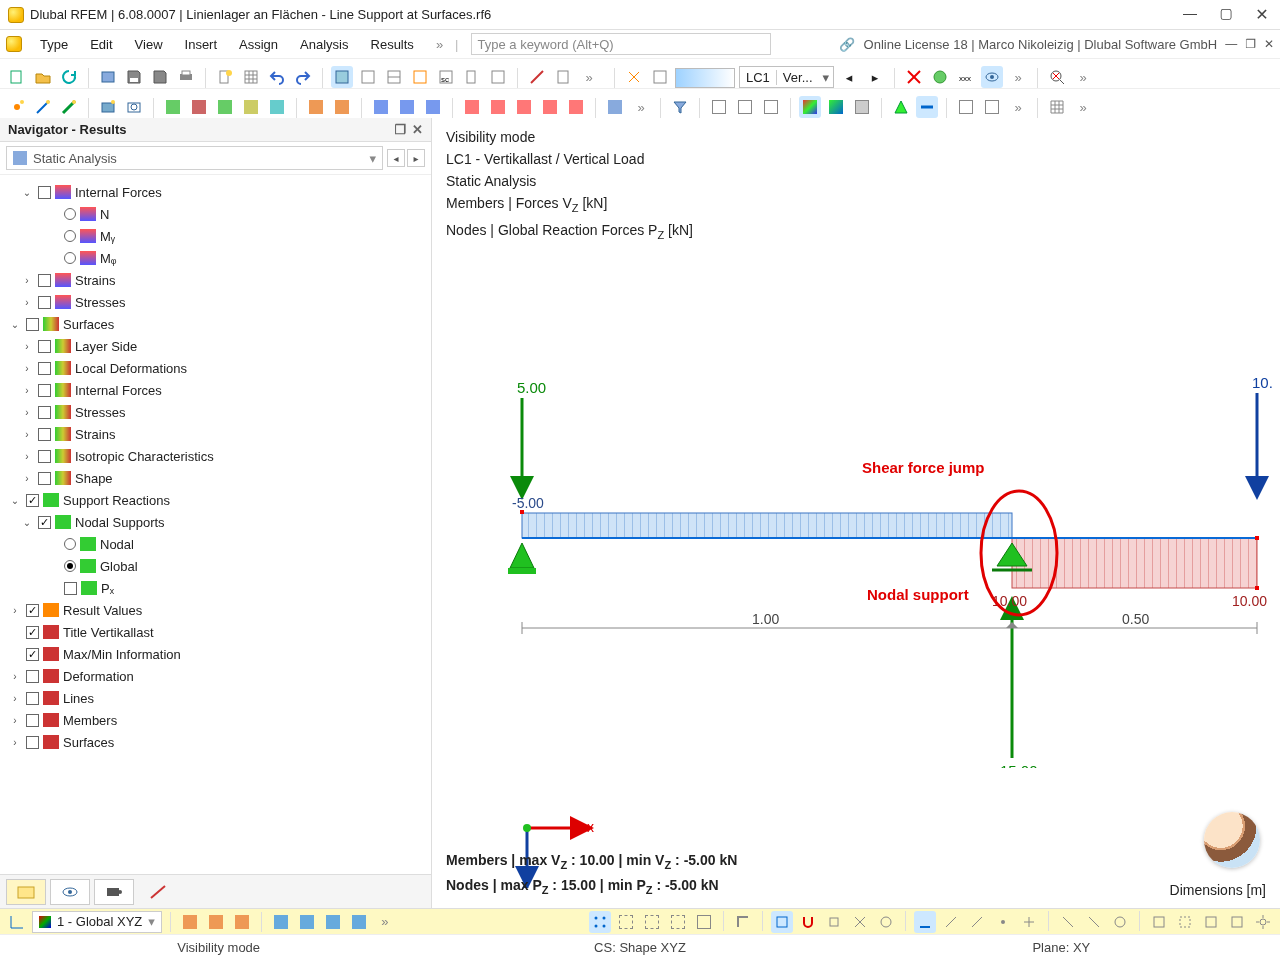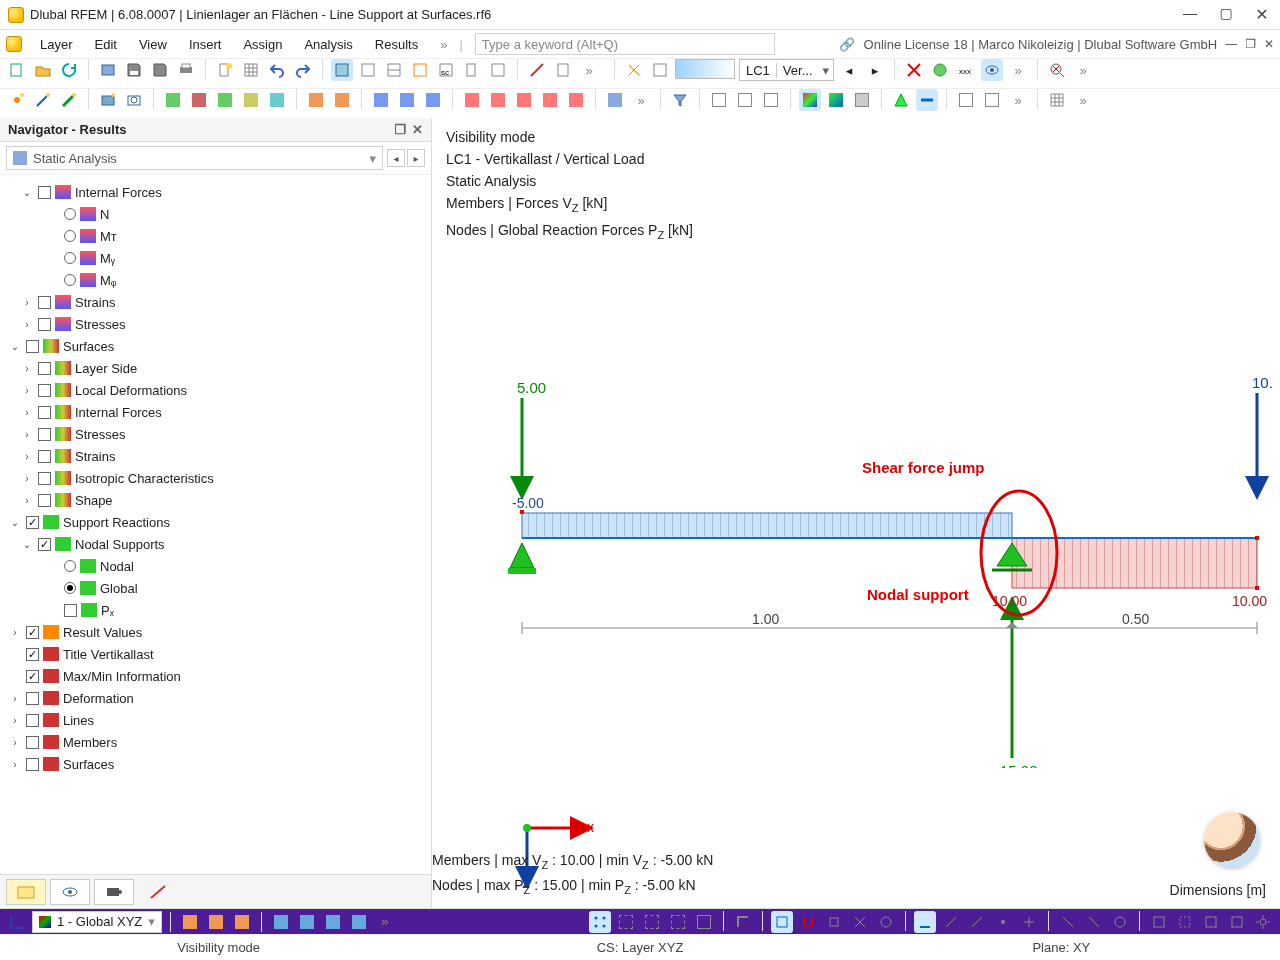--- a/index.html
+++ b/index.html
@@ -87,7 +87,7 @@
 
 <div class="menubar">
   <span class="app-icon" style="margin-right:6px"></span>
-  <span class="mi">Layer</span>
+  <span class="mi">Type</span>
   <span class="mi">Edit</span>
   <span class="mi">View</span>
   <span class="mi">Insert</span>

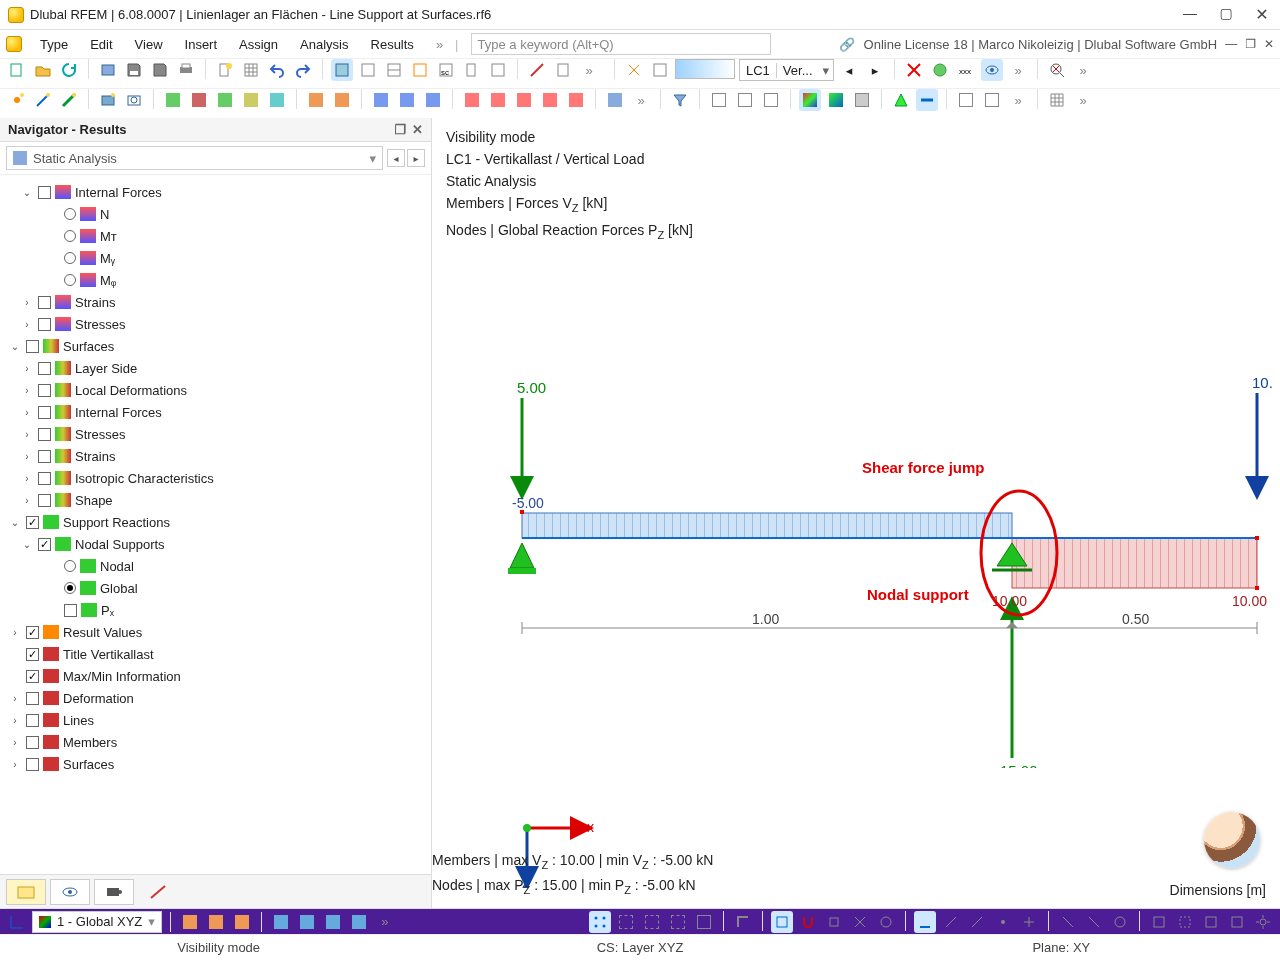--- a/index.html
+++ b/index.html
@@ -28,7 +28,7 @@
   .menubar .right { margin-left:auto; color:#555; font-size:13px; display:flex; align-items:center; gap:8px; }
   .subclose { display:flex; gap:8px; }
   .subclose span { font-size:12px; color:#555; }
-  .toolbar { display:flex; align-items:flex-start; height:30px; padding:0 6px; gap:4px; border-top:1px solid #eee; }
+  .toolbar { display:flex; align-items:flex-end; height:30px; padding:0 6px; gap:4px; border-top:1px solid #eee; }
   .tbtn { width:22px; height:22px; display:flex; align-items:center; justify-content:center; border-radius:3px; }
   .sep { width:1px; height:20px; background:#ddd; margin:0 4px; }
   .ico { width:16px; height:16px; }

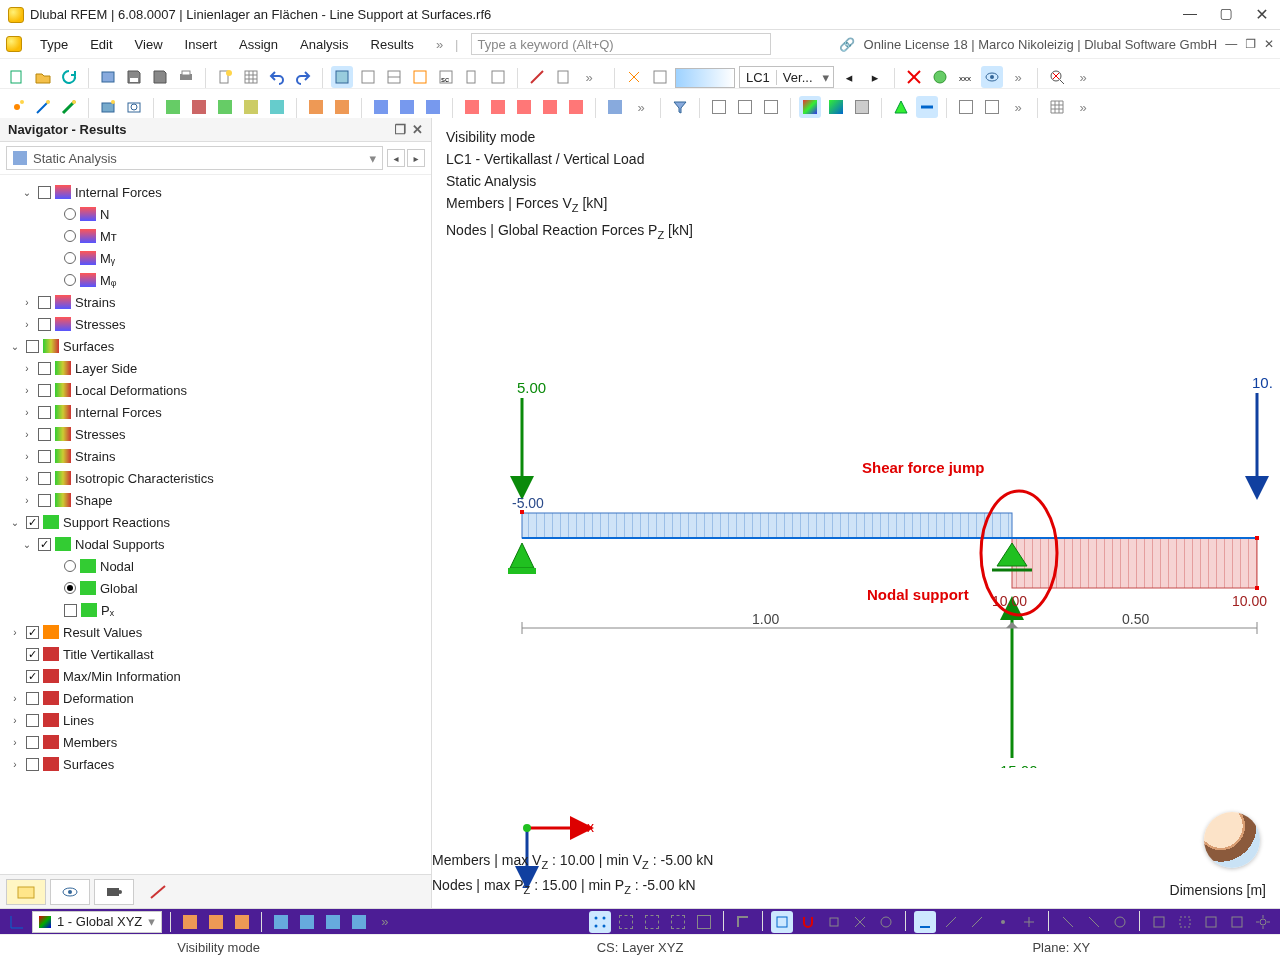--- a/index.html
+++ b/index.html
@@ -455,11 +455,6 @@
       <div class="node ind3">
           <span class="rb"></span>
           <span class="ic" style="background:linear-gradient(#f55,#55f)"></span>
-          <span>Mᴛ</span>
-        </div>
-      <div class="node ind3">
-          <span class="rb"></span>
-          <span class="ic" style="background:linear-gradient(#f55,#55f)"></span>
           <span>Mᵧ</span>
         </div>
       <div class="node ind3">

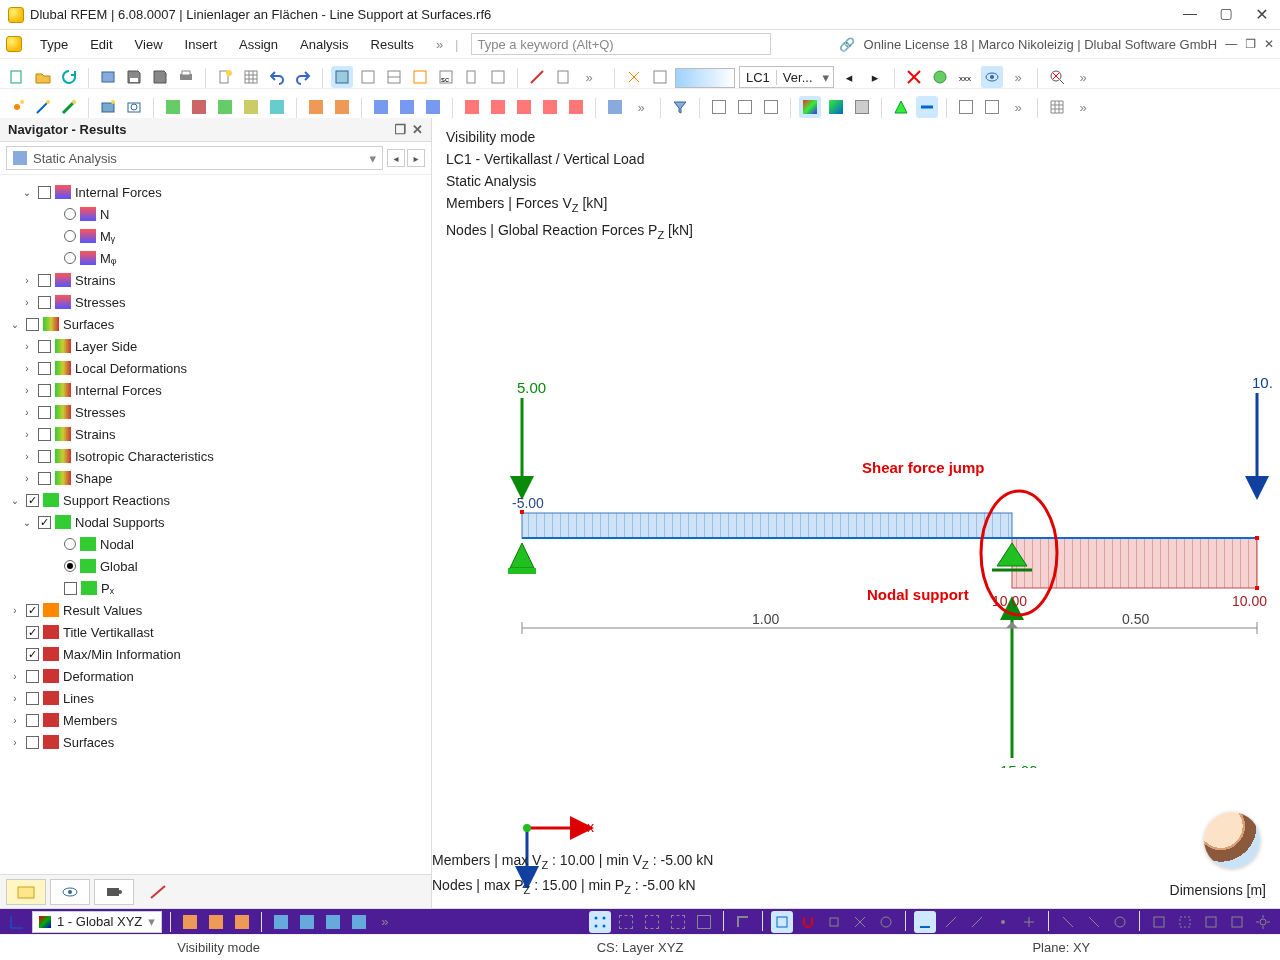--- a/index.html
+++ b/index.html
@@ -62,7 +62,7 @@
   .sub { font-size:11px; vertical-align:sub; }
   .diagram { position:absolute; left:40px; right:20px; top:220px; height:430px; }
   .axis-cs { position:absolute; left:80px; bottom:20px; }
-  .vp-footer { position:absolute; left:0; bottom:8px; font-size:14px; line-height:20px; }
+  .vp-footer { position:absolute; left:14px; bottom:8px; font-size:14px; line-height:20px;font-weight:bold; }
   .dim-label { position:absolute; right:14px; bottom:10px; font-size:14px; }
   .avatar { position:absolute; right:20px; bottom:40px; width:56px; height:56px; border-radius:50%; background: radial-gradient(circle at 30% 25%, #fce3c8 0 38%, #d99e73 38% 42%, #8b5a3c 42% 62%, #c9e2f5 62% 100%); box-shadow:0 1px 4px rgba(0,0,0,.25); }
   .statusbar { display:flex; align-items:center; height:26px; border-top:1px solid #ddd; padding:0 6px; gap:4px; background:#4c1d95; }

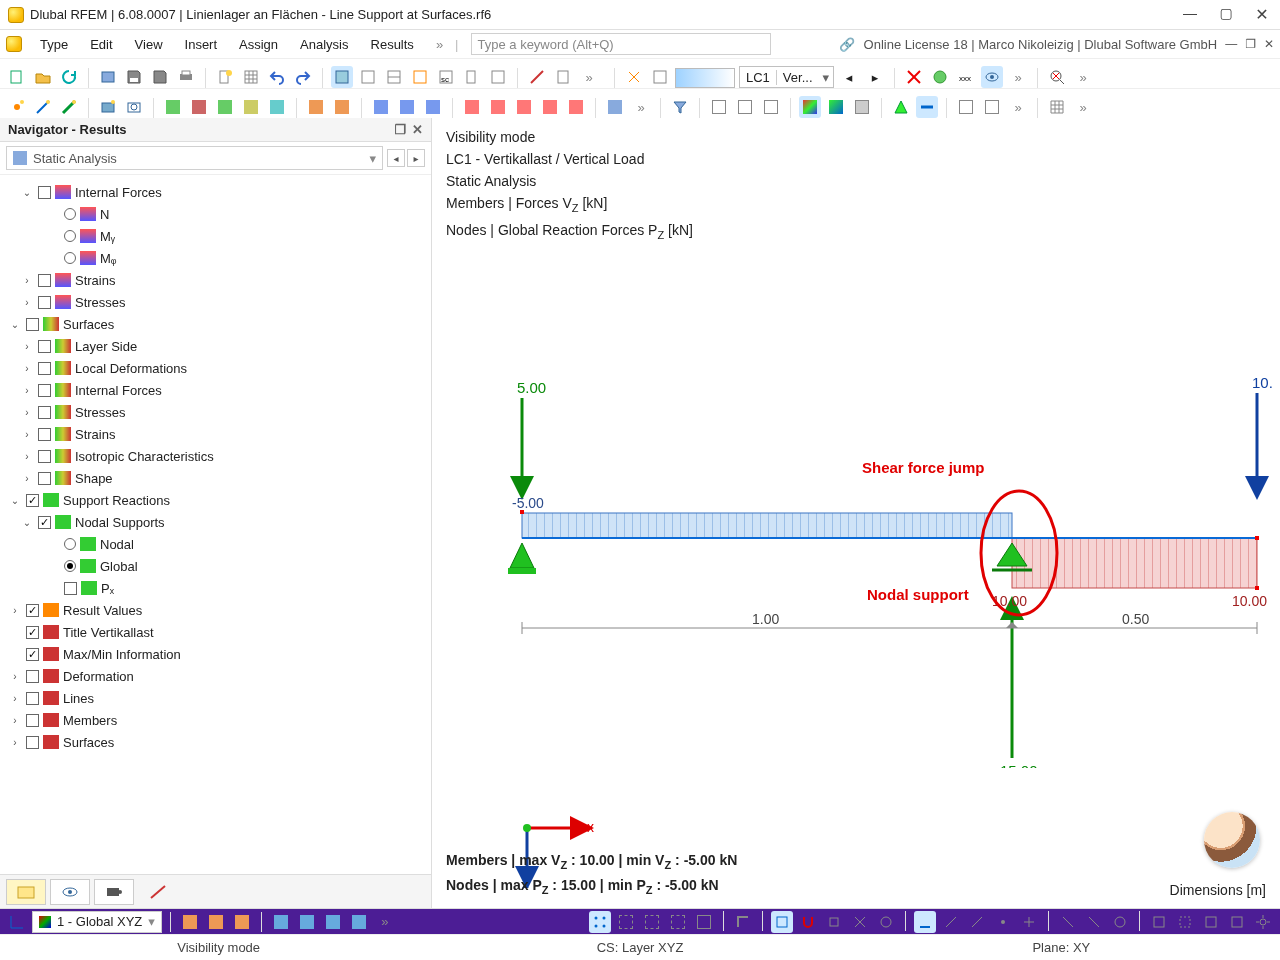--- a/index.html
+++ b/index.html
@@ -65,7 +65,7 @@
   .vp-footer { position:absolute; left:14px; bottom:8px; font-size:14px; line-height:20px;font-weight:bold; }
   .dim-label { position:absolute; right:14px; bottom:10px; font-size:14px; }
   .avatar { position:absolute; right:20px; bottom:40px; width:56px; height:56px; border-radius:50%; background: radial-gradient(circle at 30% 25%, #fce3c8 0 38%, #d99e73 38% 42%, #8b5a3c 42% 62%, #c9e2f5 62% 100%); box-shadow:0 1px 4px rgba(0,0,0,.25); }
-  .statusbar { display:flex; align-items:center; height:26px; border-top:1px solid #ddd; padding:0 6px; gap:4px; background:#4c1d95; }
+  .statusbar { display:flex; align-items:center; height:26px; border-top:1px solid #ddd; padding:0 6px; gap:4px; background:#fef9c3; }
   .statusbar .right { margin-left:auto; display:flex; gap:4px; }
   .statusbar2 { display:flex; align-items:center; height:26px; padding:0 8px; border-top:1px solid #eee; background:#fff; color:#444; }
   .statusbar2 .cell { flex:1; text-align:center; }

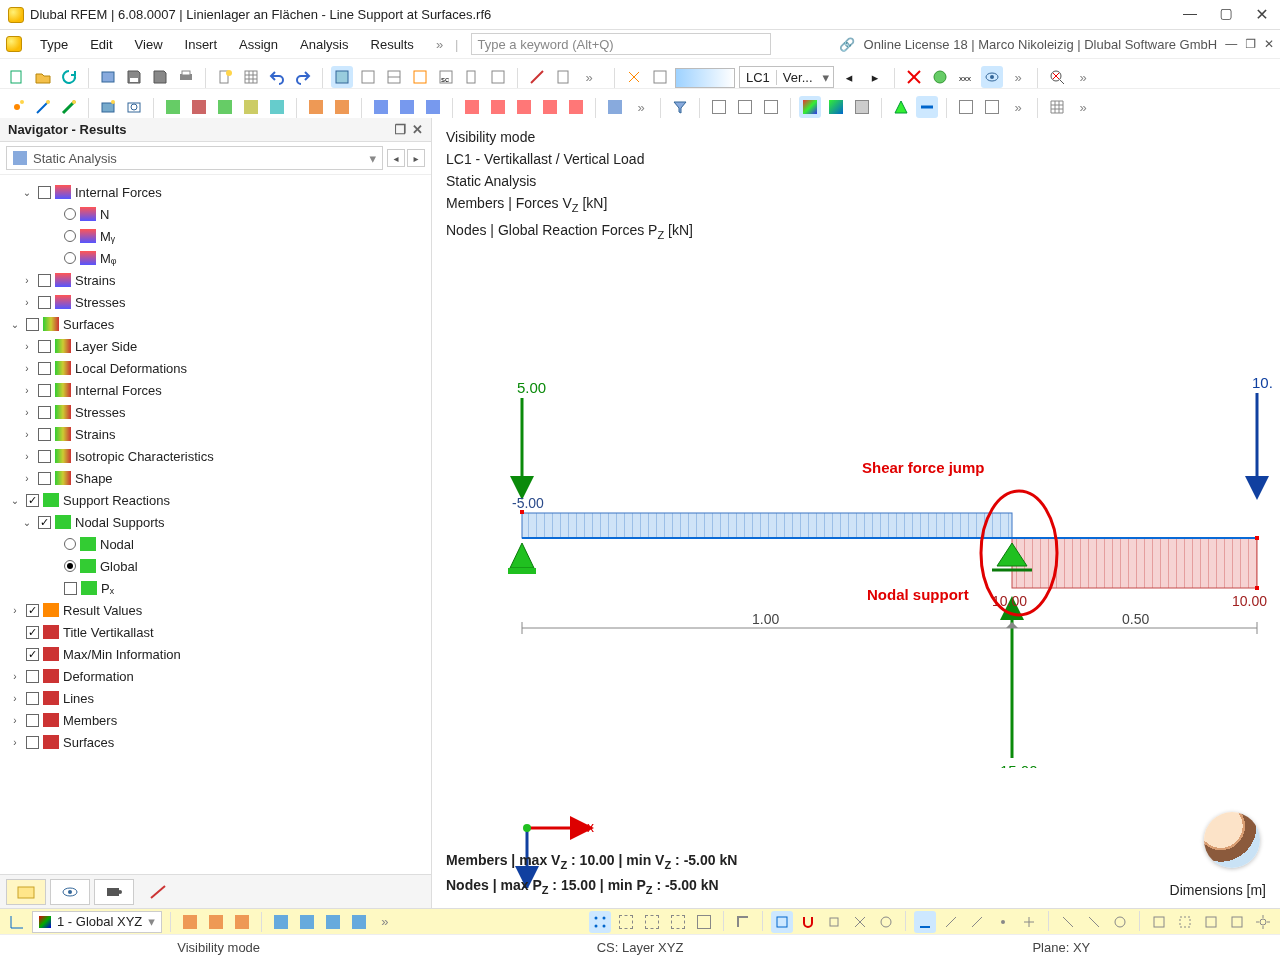--- a/index.html
+++ b/index.html
@@ -877,7 +877,7 @@
 
 <div class="statusbar2">
   <div class="cell">Visibility mode</div>
-  <div class="cell">CS: Layer XYZ</div>
+  <div class="cell">CS: Shape XYZ</div>
   <div class="cell">Plane: XY</div>
 </div>
 

